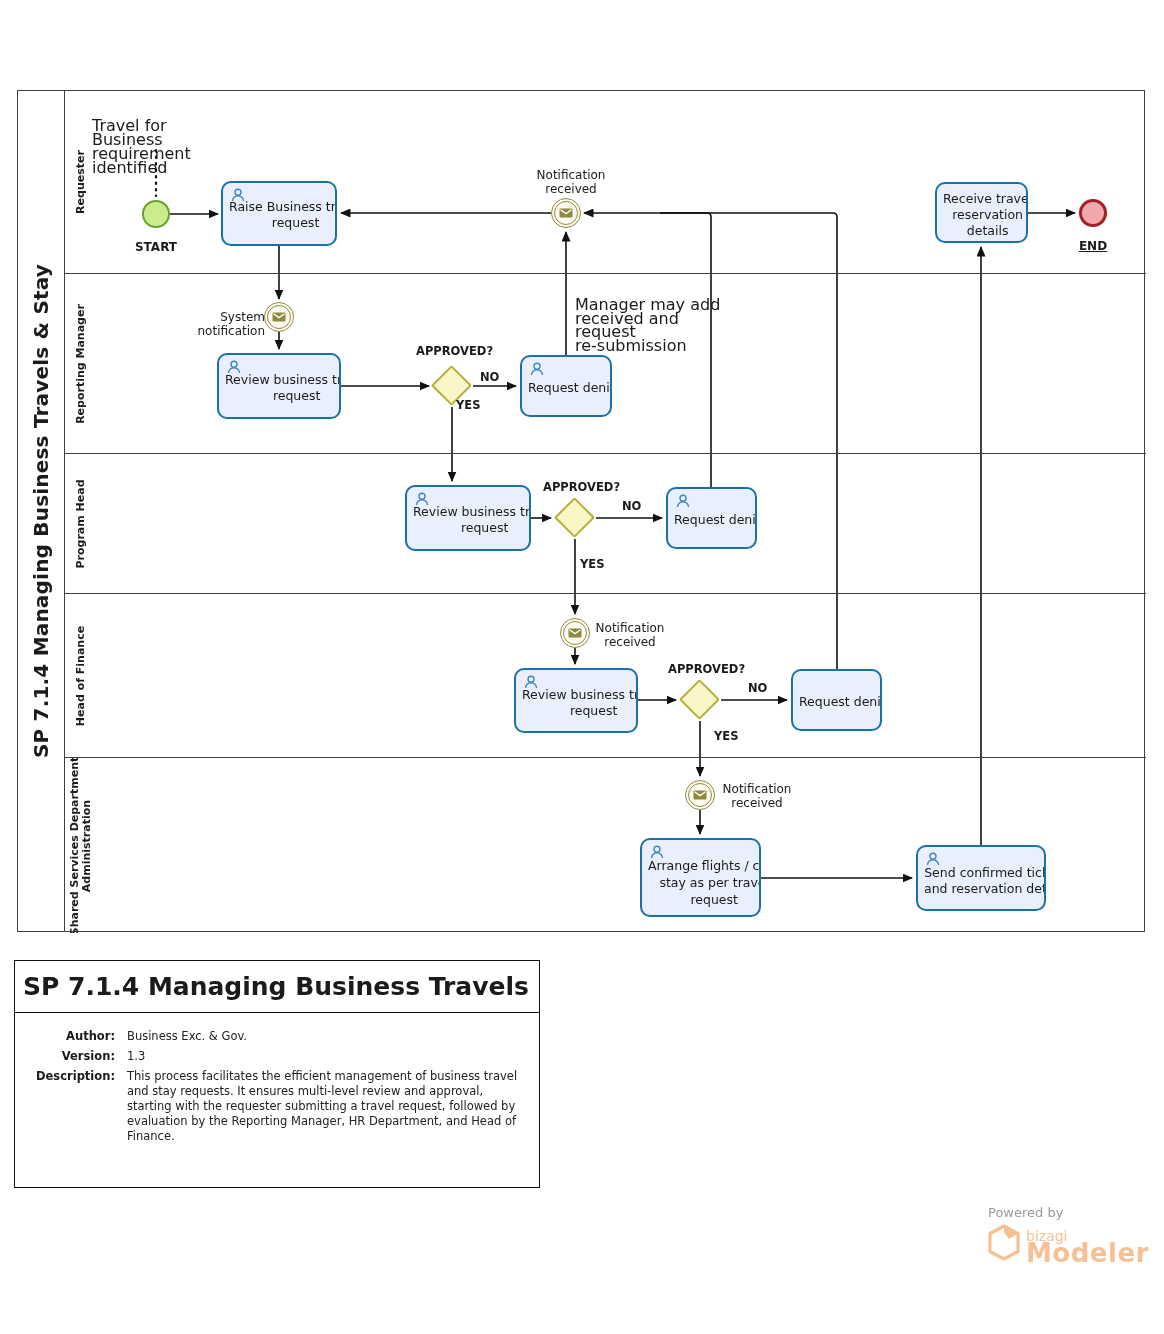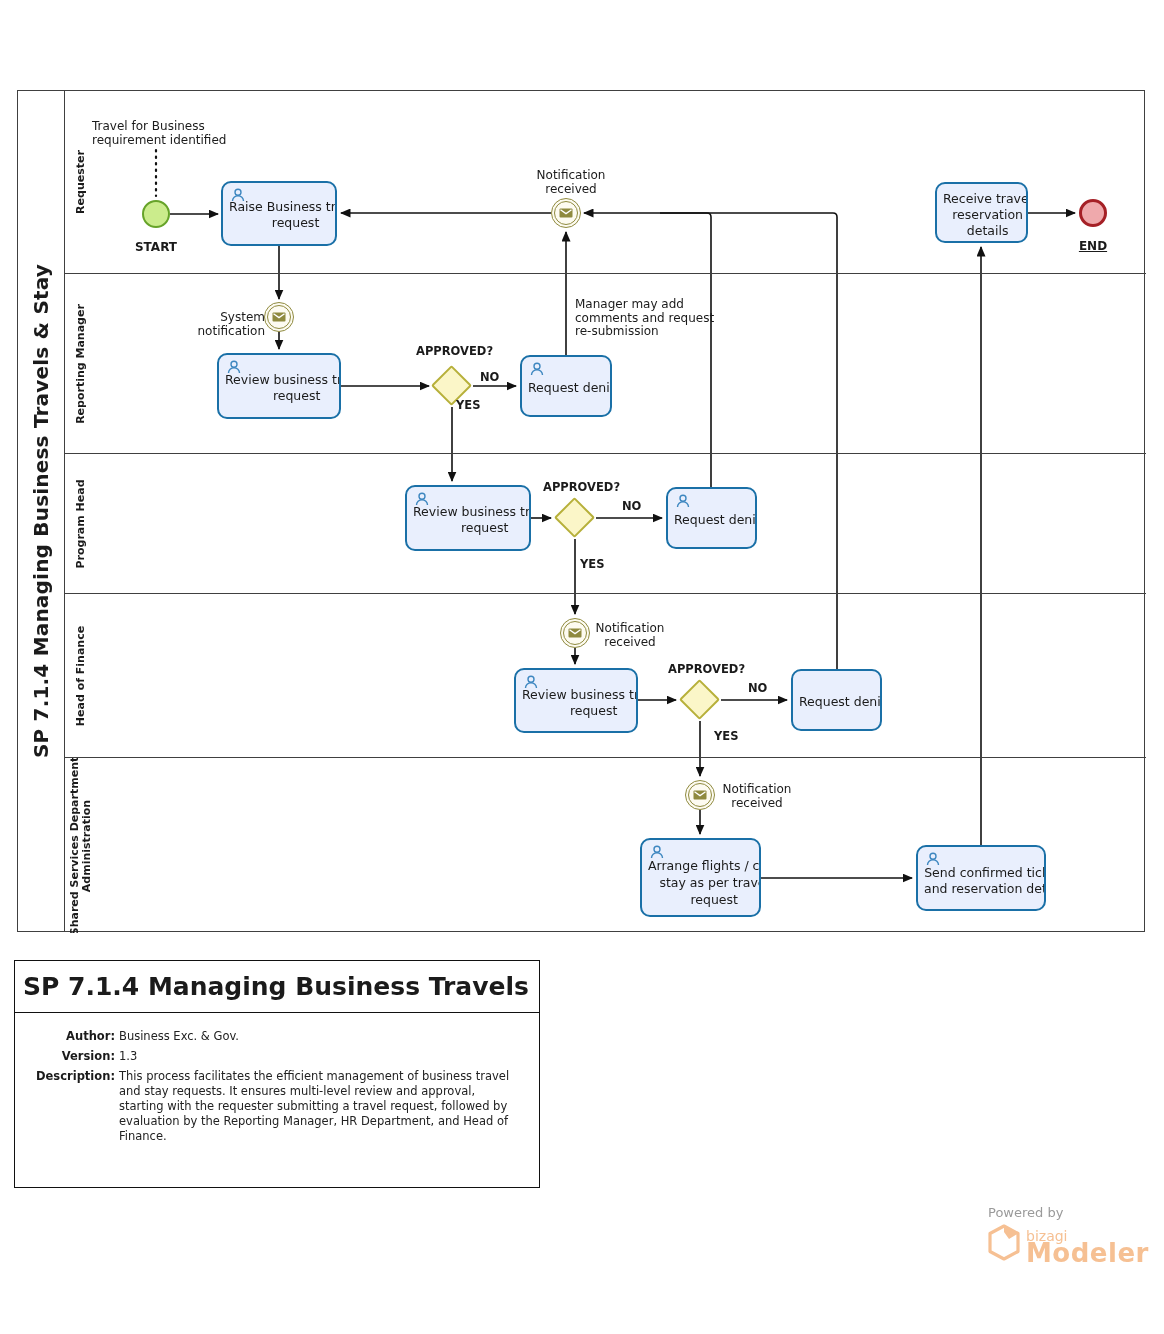--- a/index.html
+++ b/index.html
@@ -28,7 +28,7 @@
   .lbl-b{font-weight:bold;}
   .lbl-c{text-align:center;}
   .lbl-r{text-align:right;}
-  .annot{position:absolute;font-size:12px;line-height:14px;}
+  .annot{position:absolute;font-size:16px;line-height:14px;}
   
   .info{position:absolute;left:14px;top:960px;width:526px;height:228px;border:1.5px solid #111;box-sizing:border-box;background:#fff;}
   .info-title{height:52px;border-bottom:1.5px solid #111;box-sizing:border-box;display:flex;align-items:center;

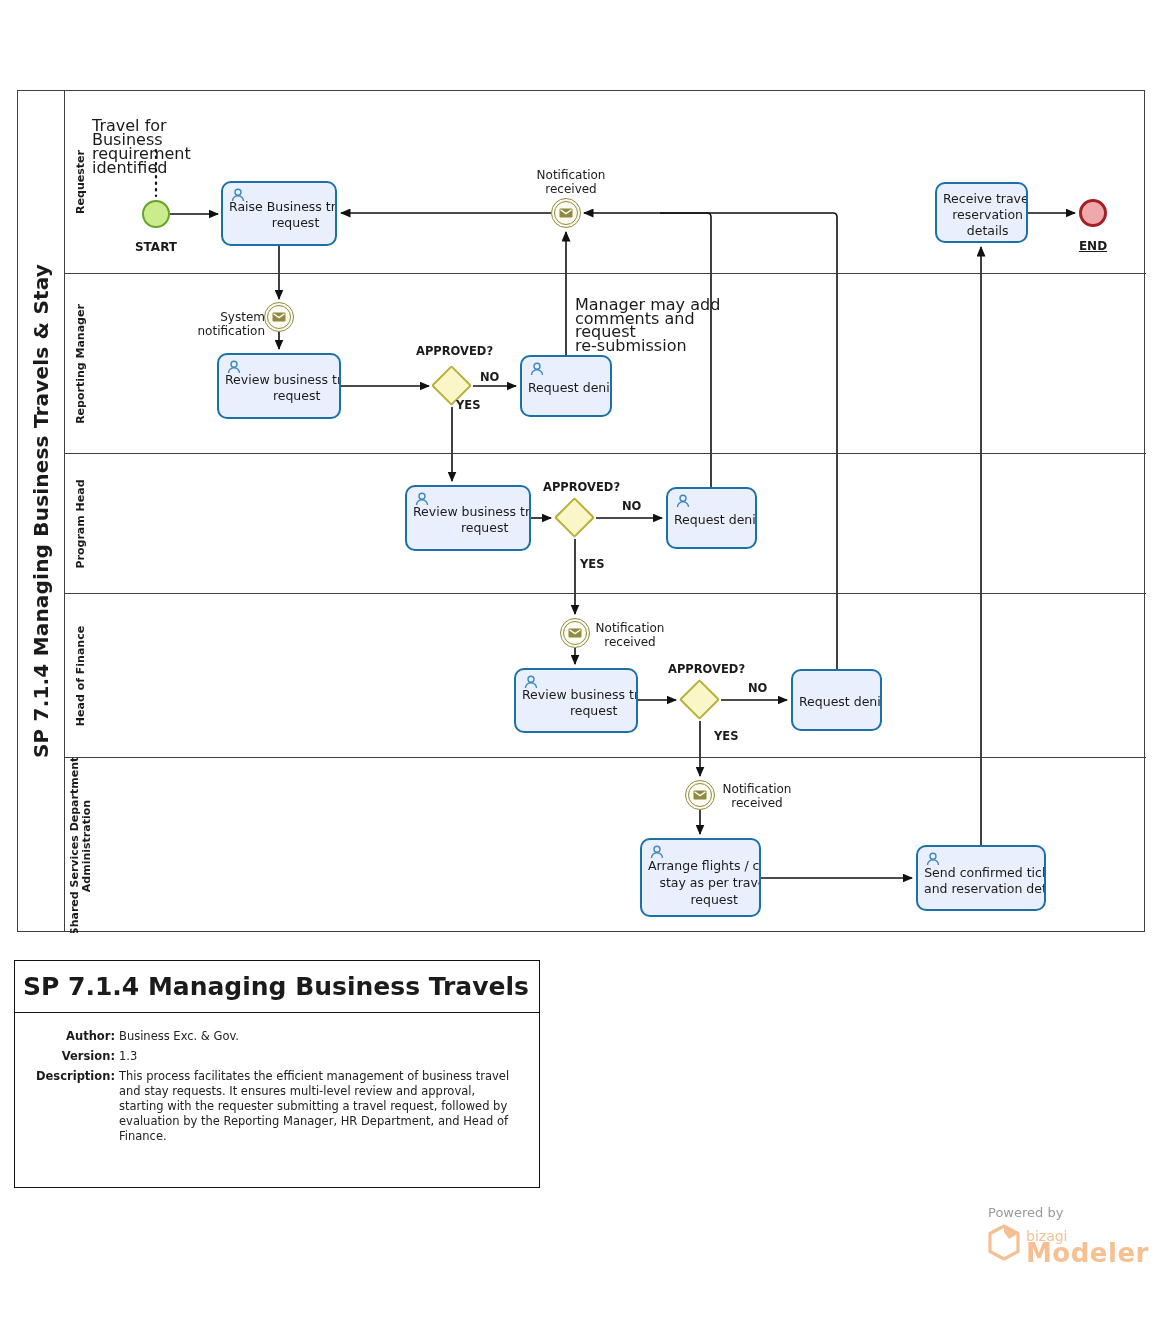--- a/index.html
+++ b/index.html
@@ -122,7 +122,7 @@
   </div>
   <div class="annot" style="left:575px;top:298px;width:150px;line-height:13.5px;">
     <div>Manager may add</div>
-    <div>comments and request</div>
+    <div>received and request</div>
     <div>re-submission</div>
   </div>
 

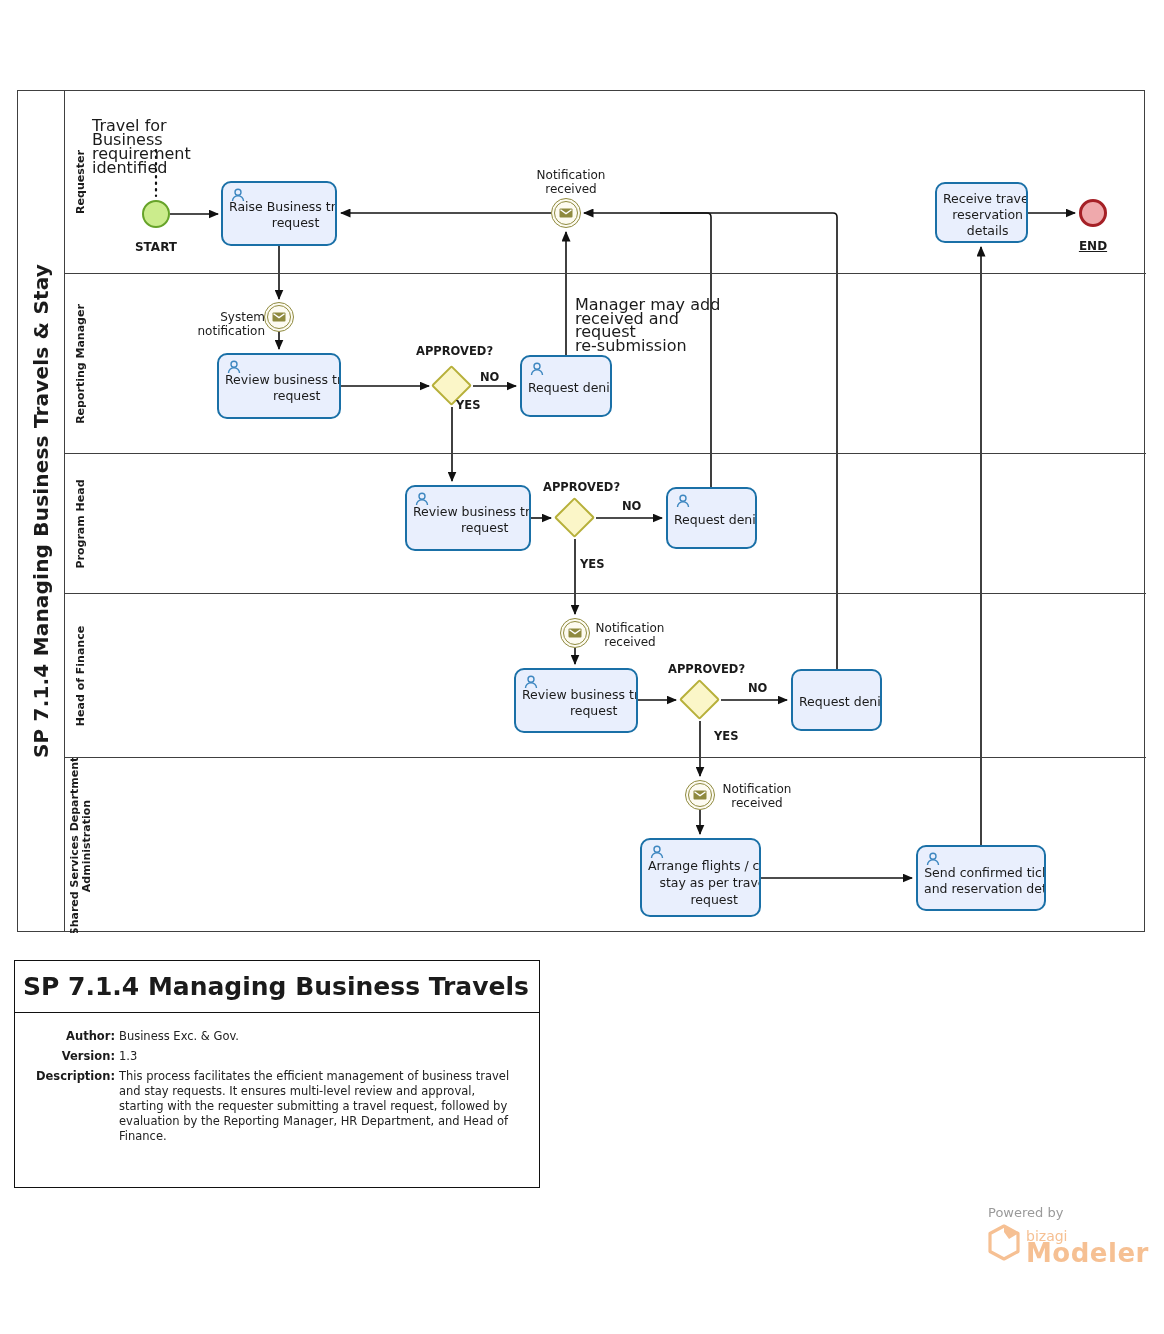--- a/index.html
+++ b/index.html
@@ -35,7 +35,7 @@
               font-size:25px;font-weight:bold;white-space:nowrap;overflow:hidden;padding-left:8px;}
   .info-rows{padding:16px 10px 0 0;}
   .info-row{display:flex;margin-bottom:5px;font-size:11.5px;line-height:15px;}
-  .info-label{width:100px;text-align:right;font-weight:bold;flex:none;padding-right:4px;box-sizing:content-box;}
+  .info-label{width:100px;text-align:right;font-weight:bold;flex:none;padding-right:12px;box-sizing:content-box;}
   .info-value{flex:1;color:#222;}
   
   .footer{position:absolute;left:988px;top:1205px;width:160px;}

